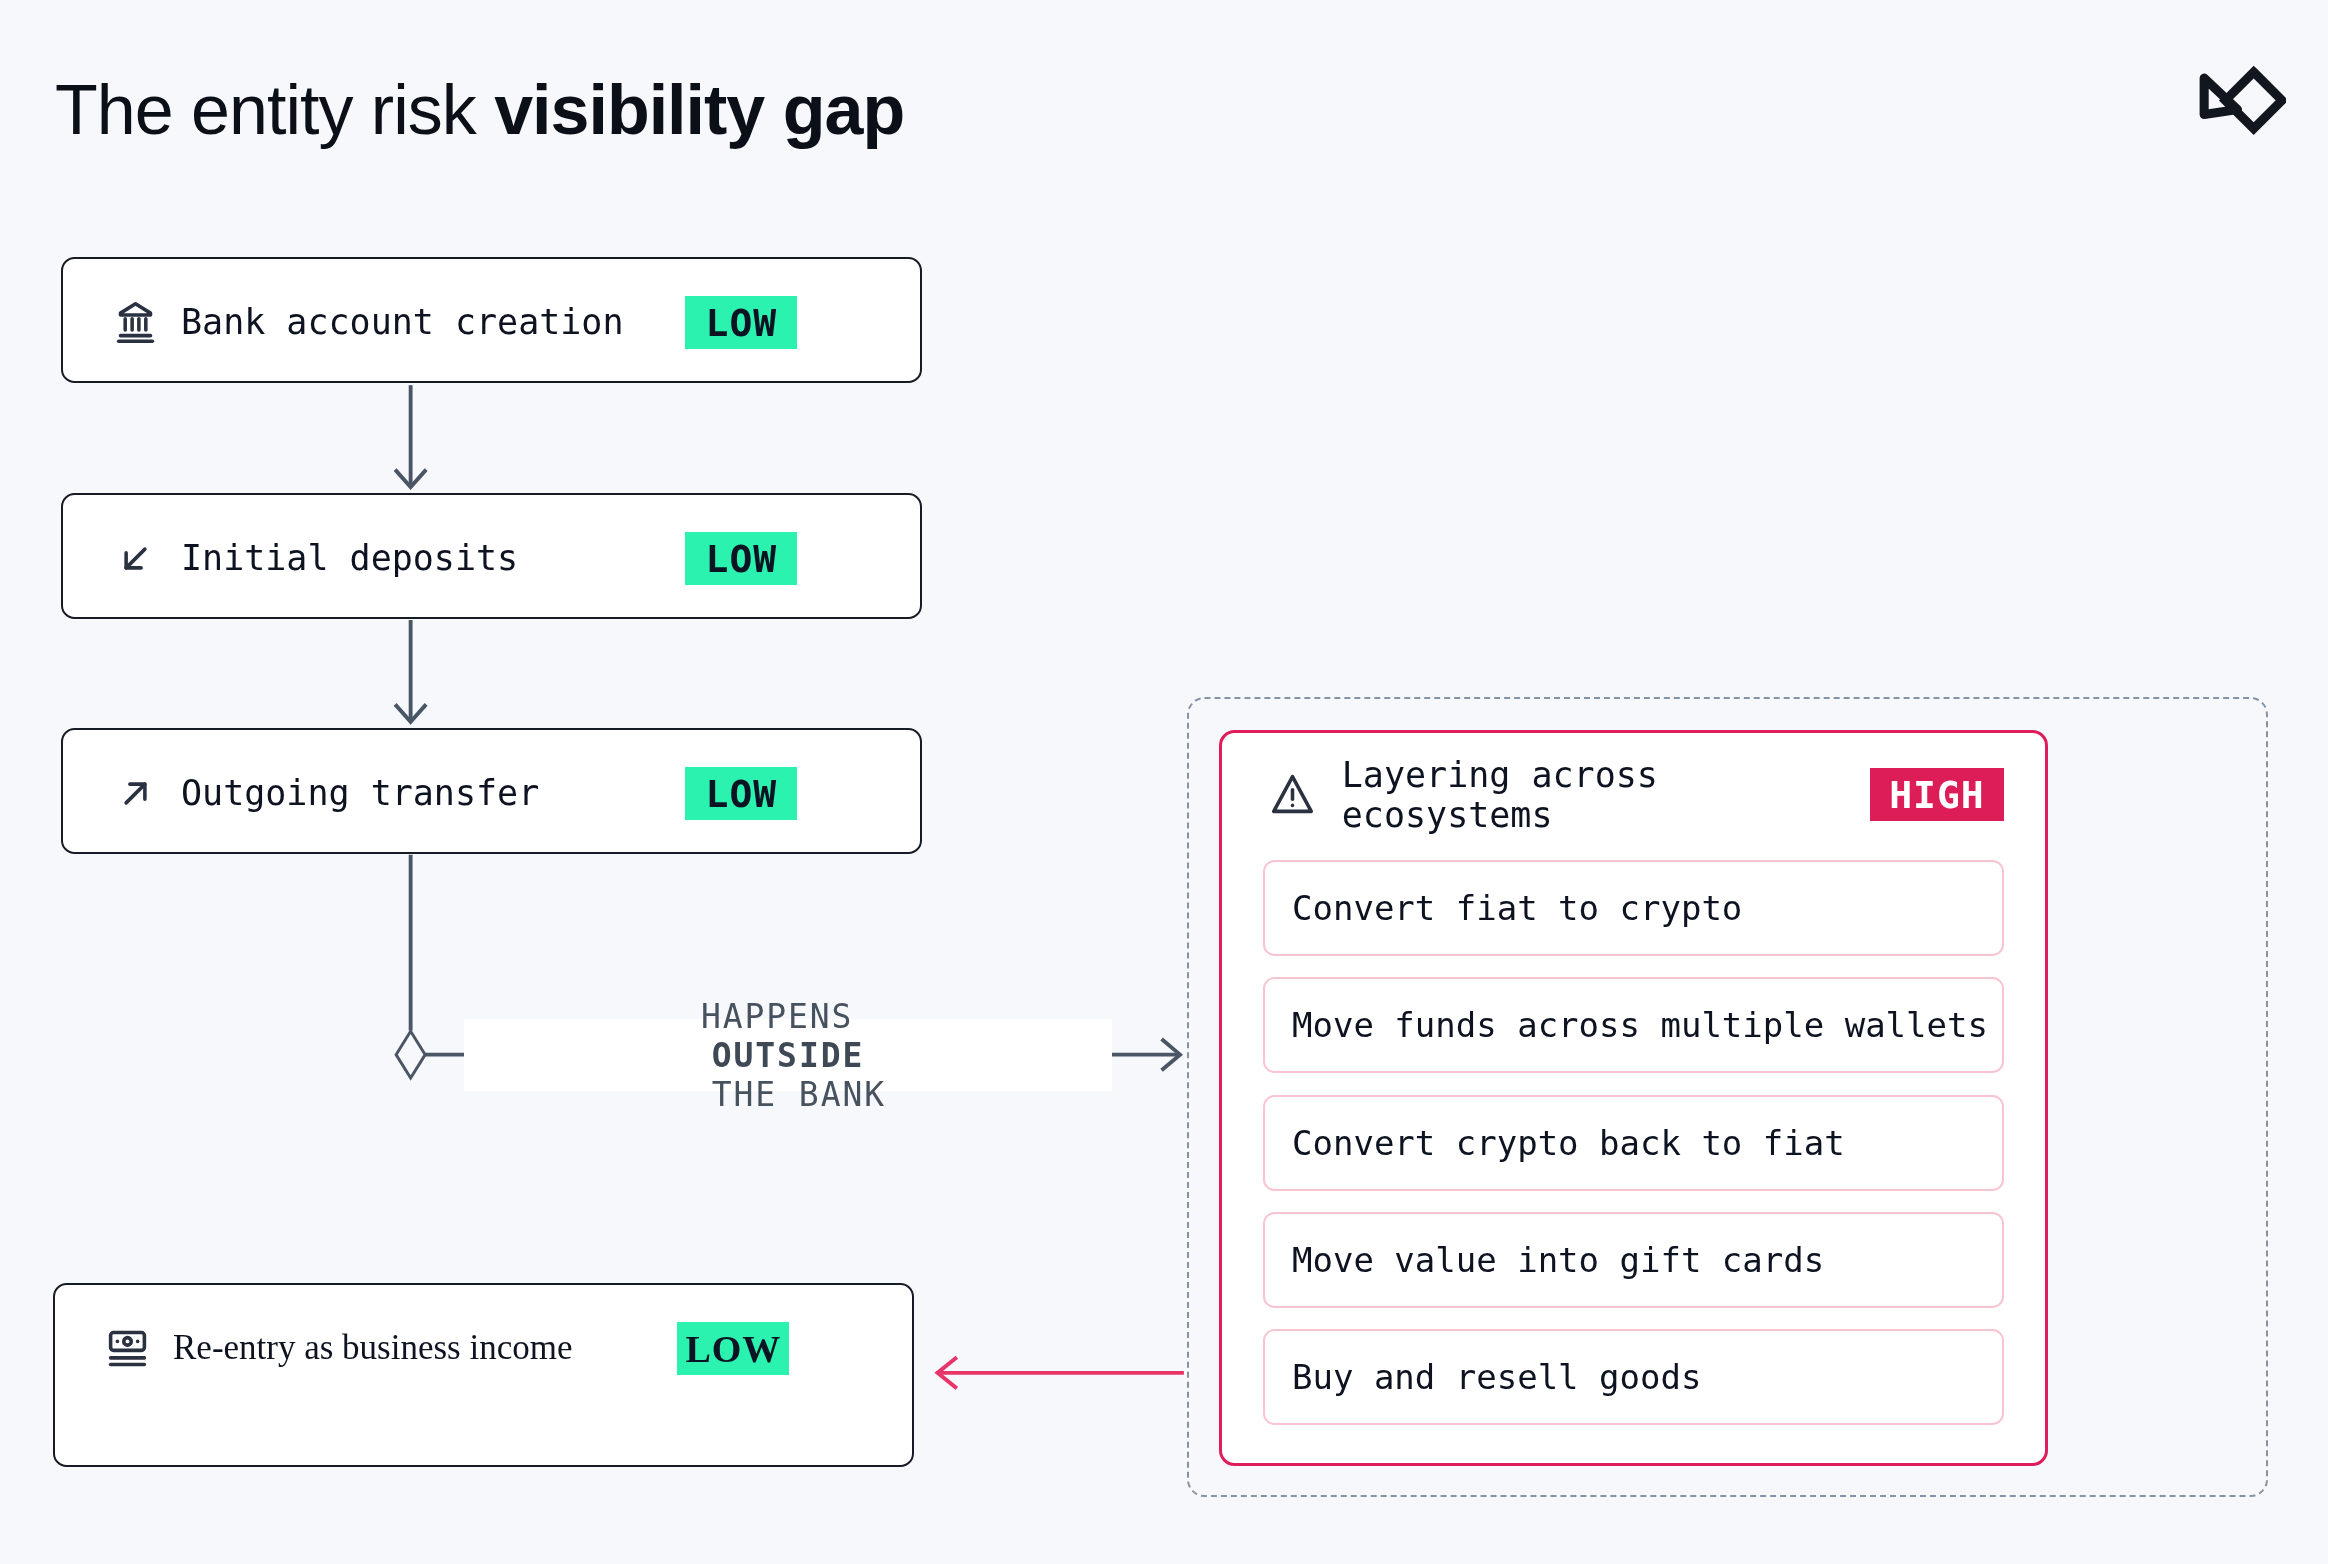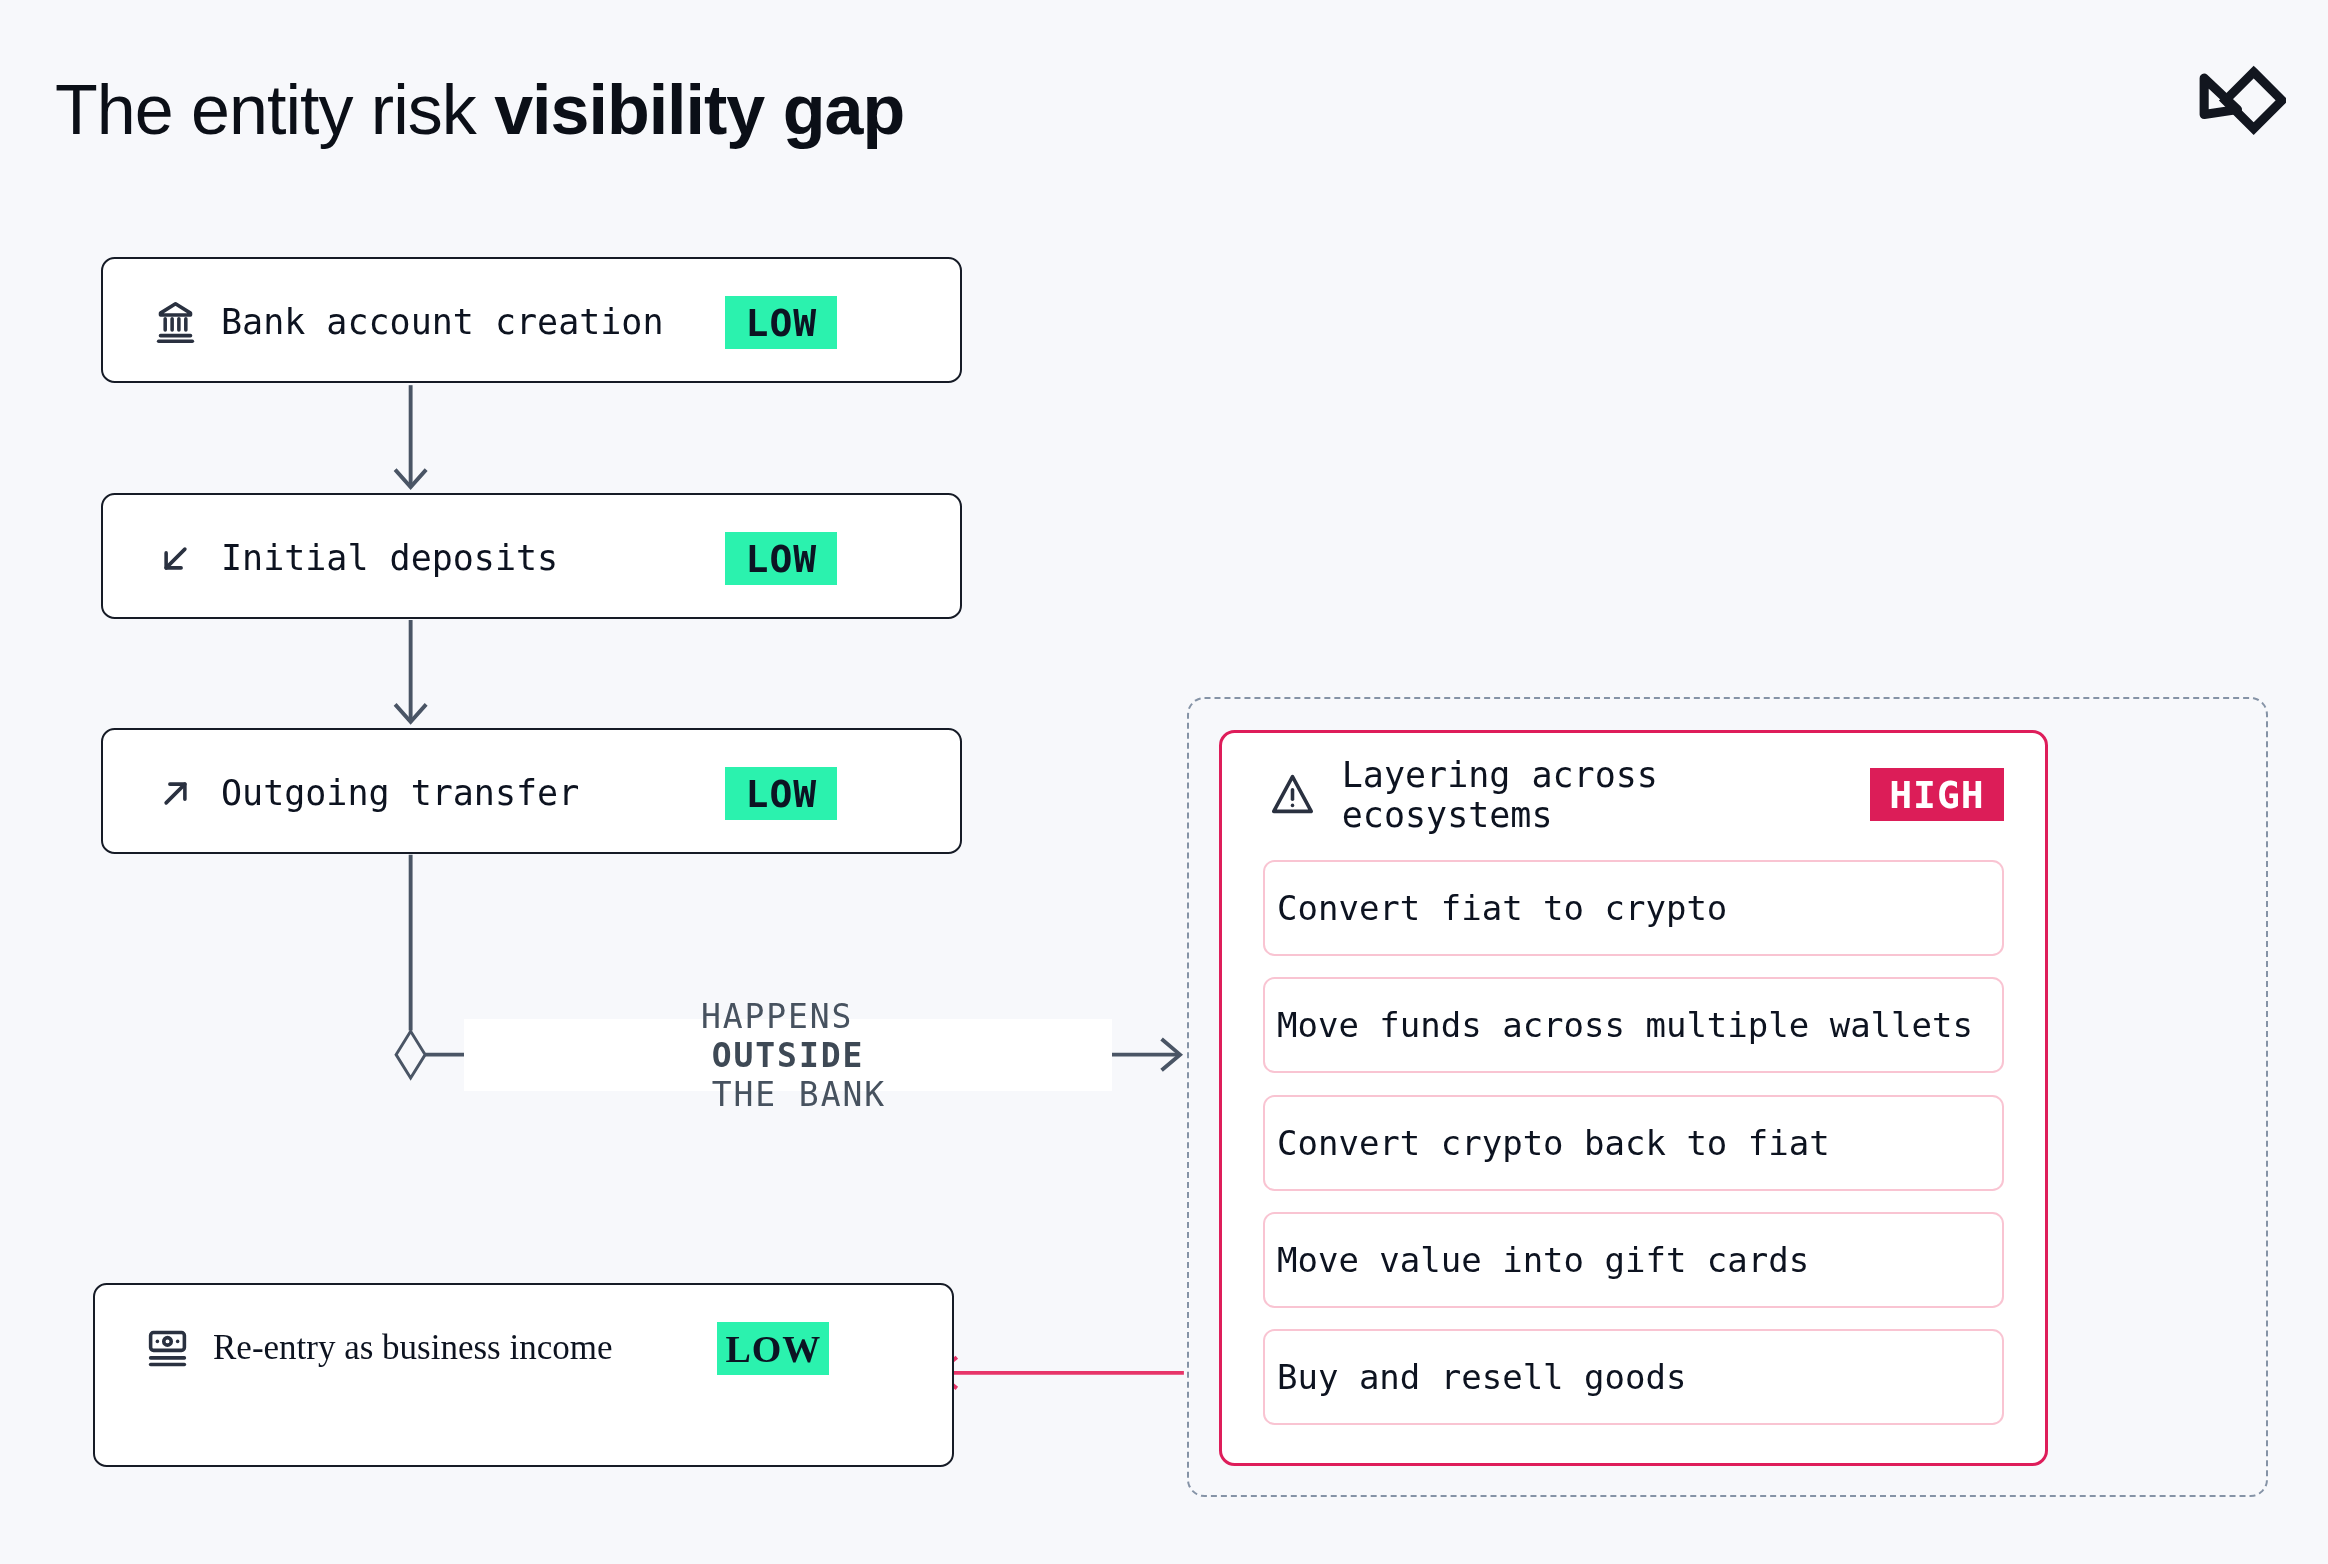--- a/index.html
+++ b/index.html
@@ -31,7 +31,7 @@
     position:absolute;box-sizing:border-box;
     background:#FFFFFF;border:2.9px solid #161B26;border-radius:13.6px;
     display:flex;align-items:flex-start;
-    padding:0 44px 0 50px;z-index:3;margin-left:40px;
+    padding:0 44px 0 50px;z-index:3;
   }
   .flow-node .n-icon{width:45px;height:45px;margin-top:41px;margin-right:23px;flex:none;color:#2A3140;}
   .flow-node .n-icon svg{width:45px;height:45px;display:block;}

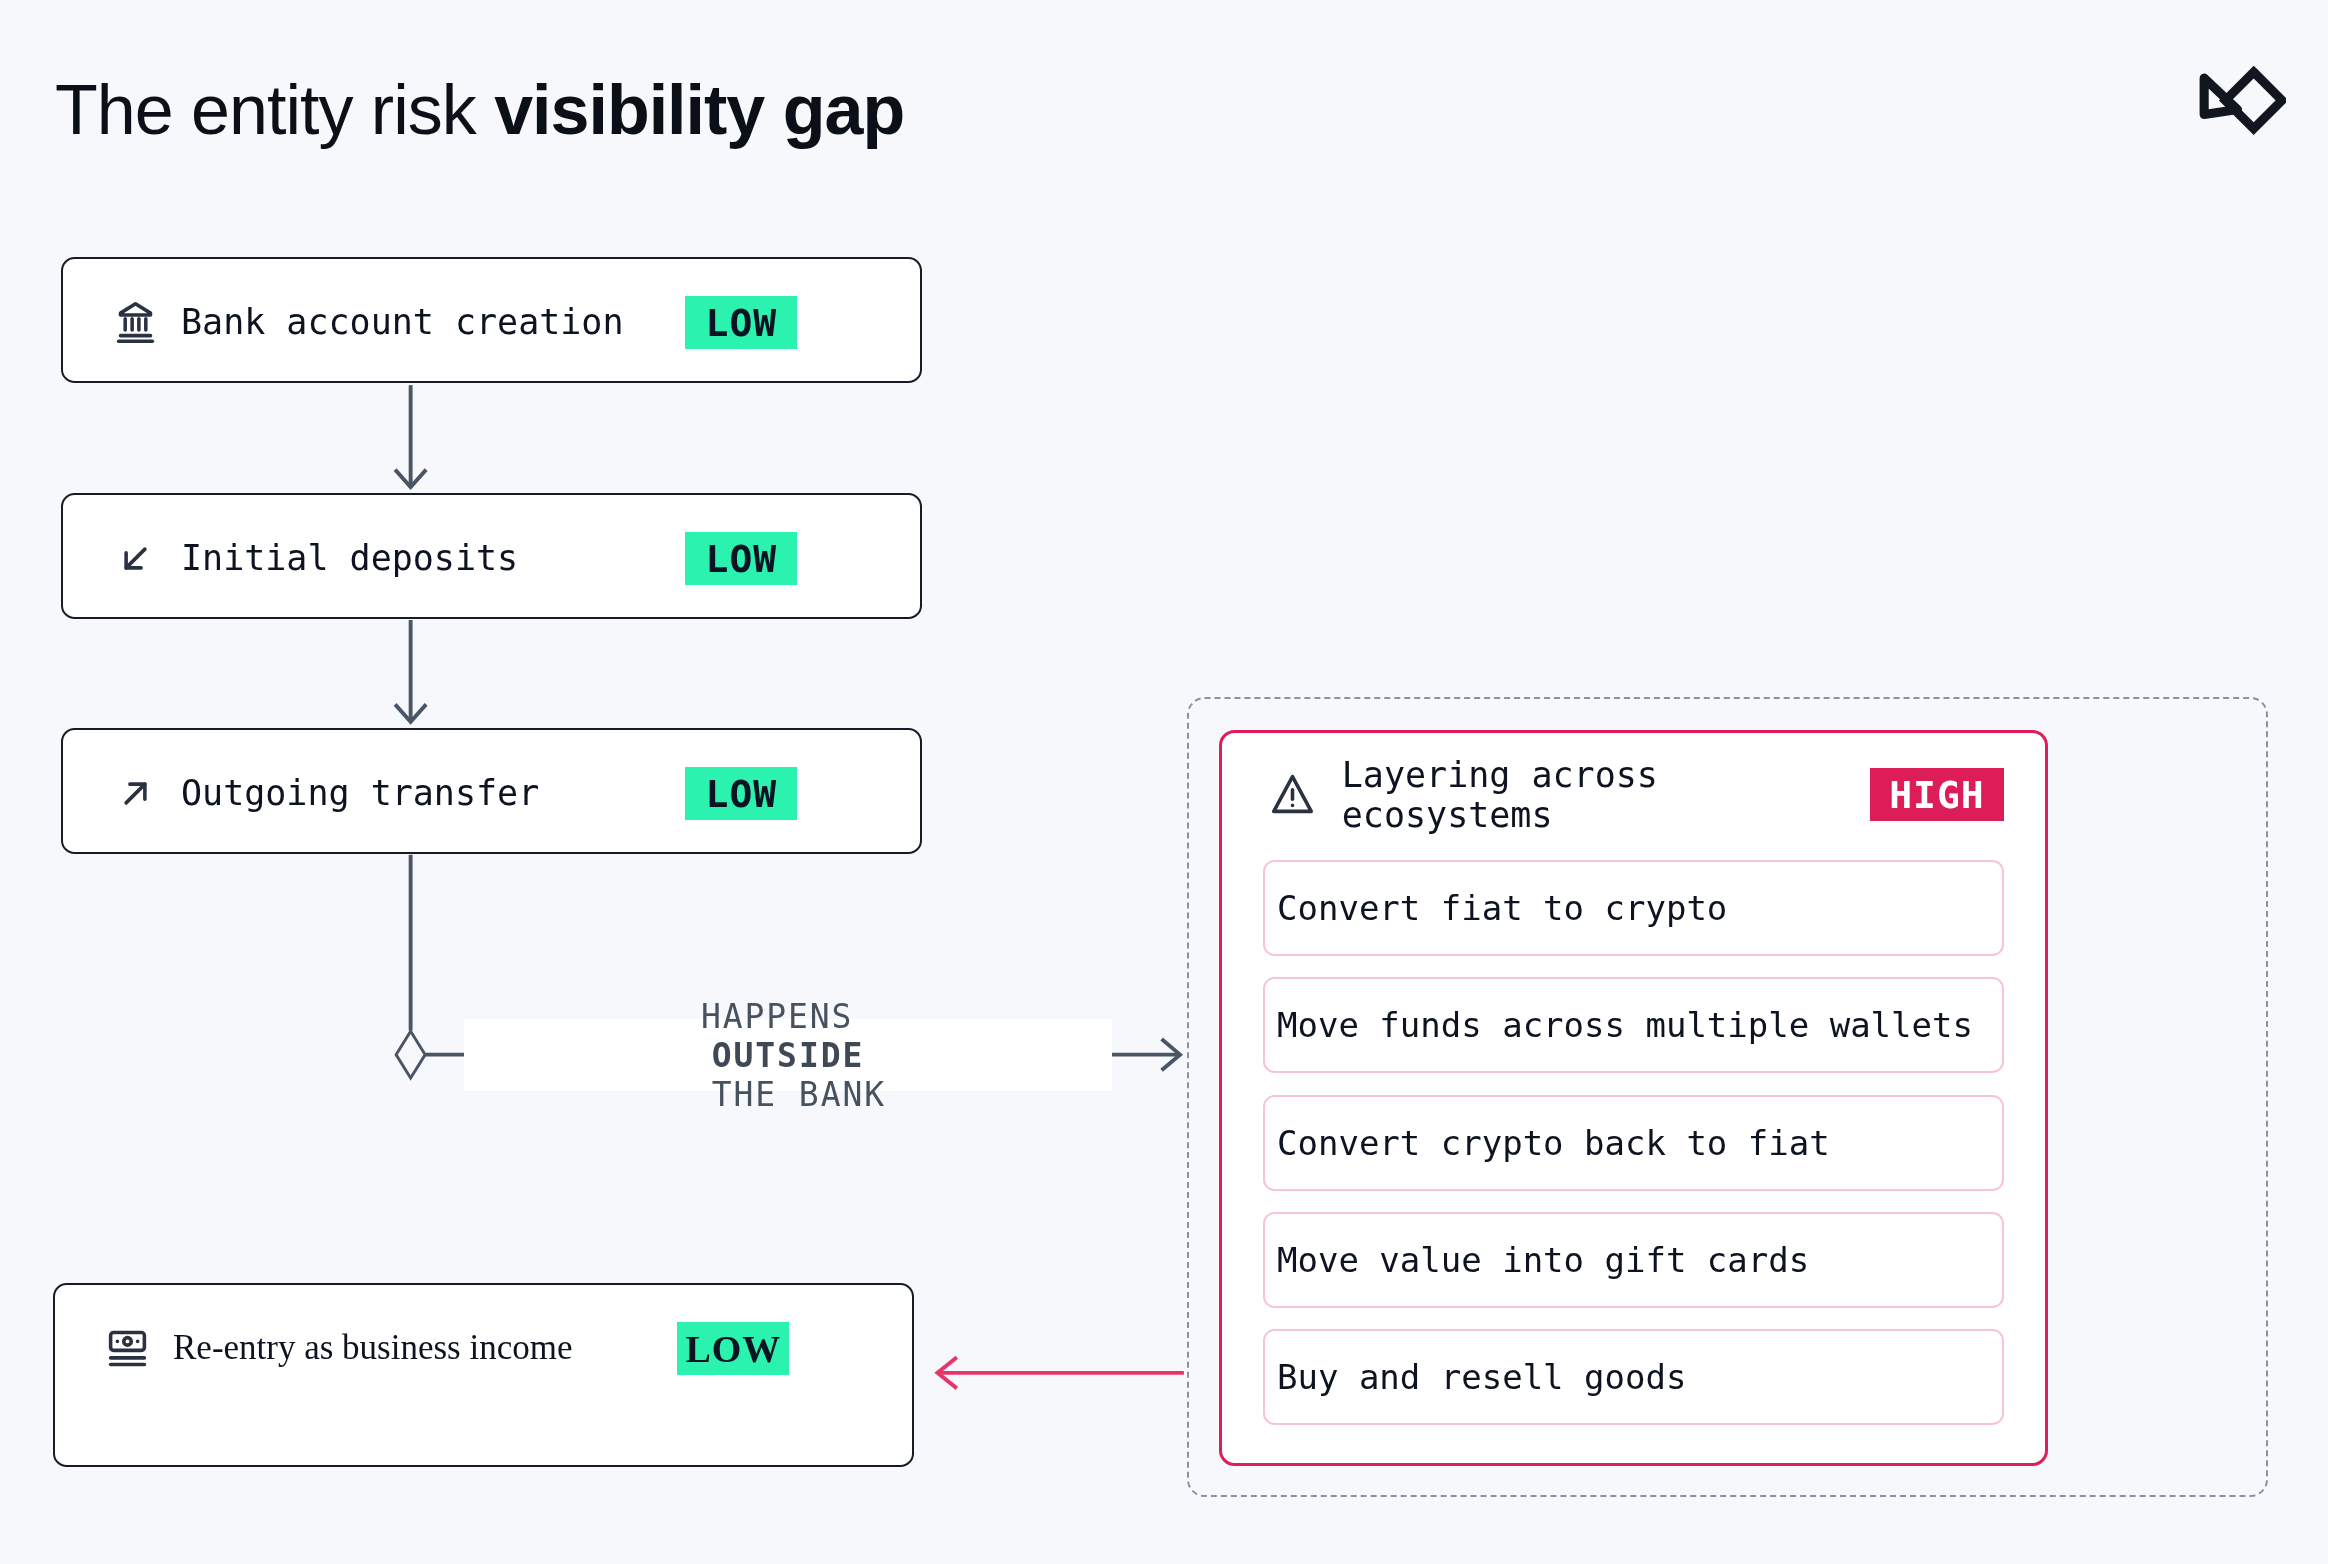--- a/index.html
+++ b/index.html
@@ -78,7 +78,7 @@
   .layer-item{
     box-sizing:border-box;height:96px;margin-bottom:21.3px;
     background:#FFFFFF;border:2.9px solid #F9C4D2;border-radius:11.6px;
-    display:flex;align-items:center;padding-left:12px;
+    display:flex;align-items:center;padding-left:27px;
     font-size:34px;color:#0D1320;
   }
 </style>

